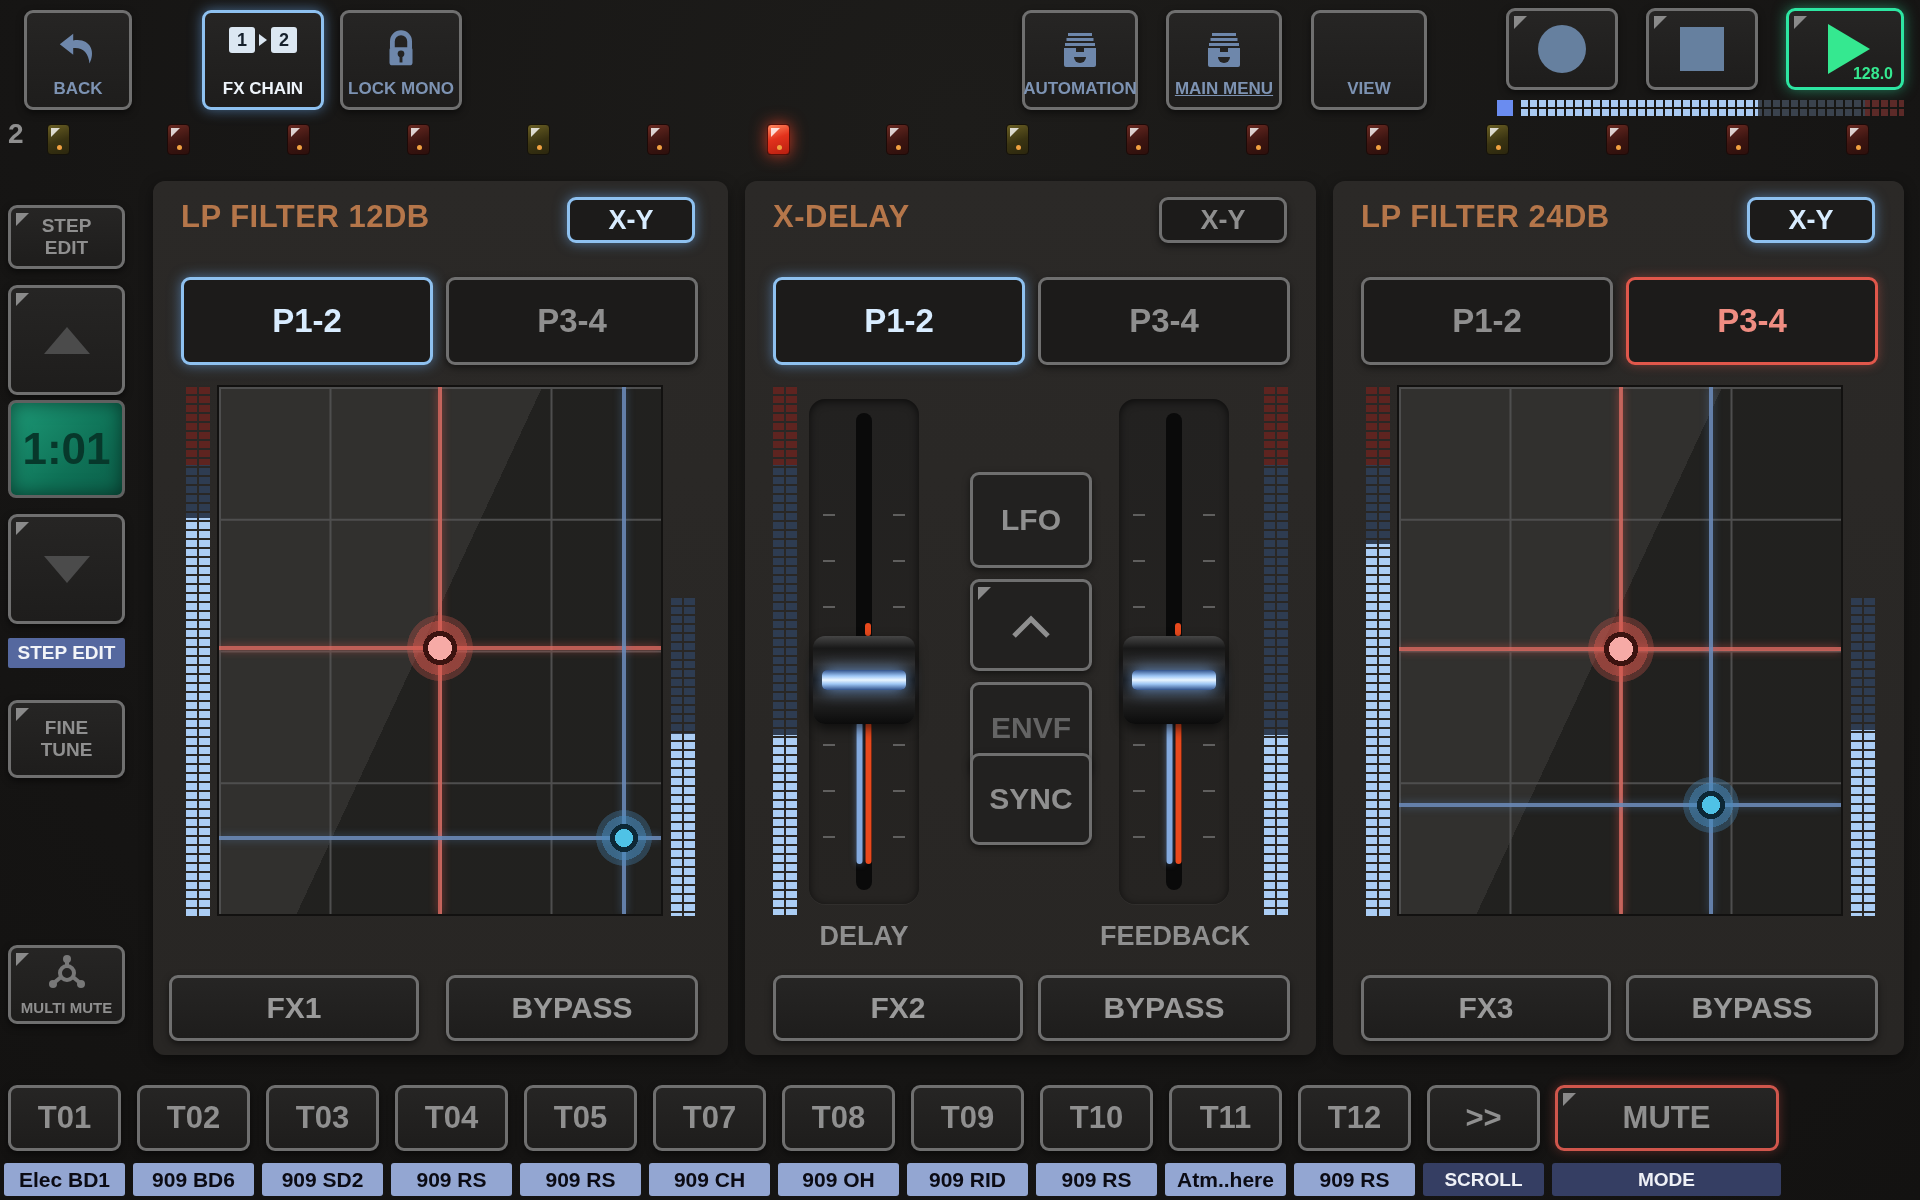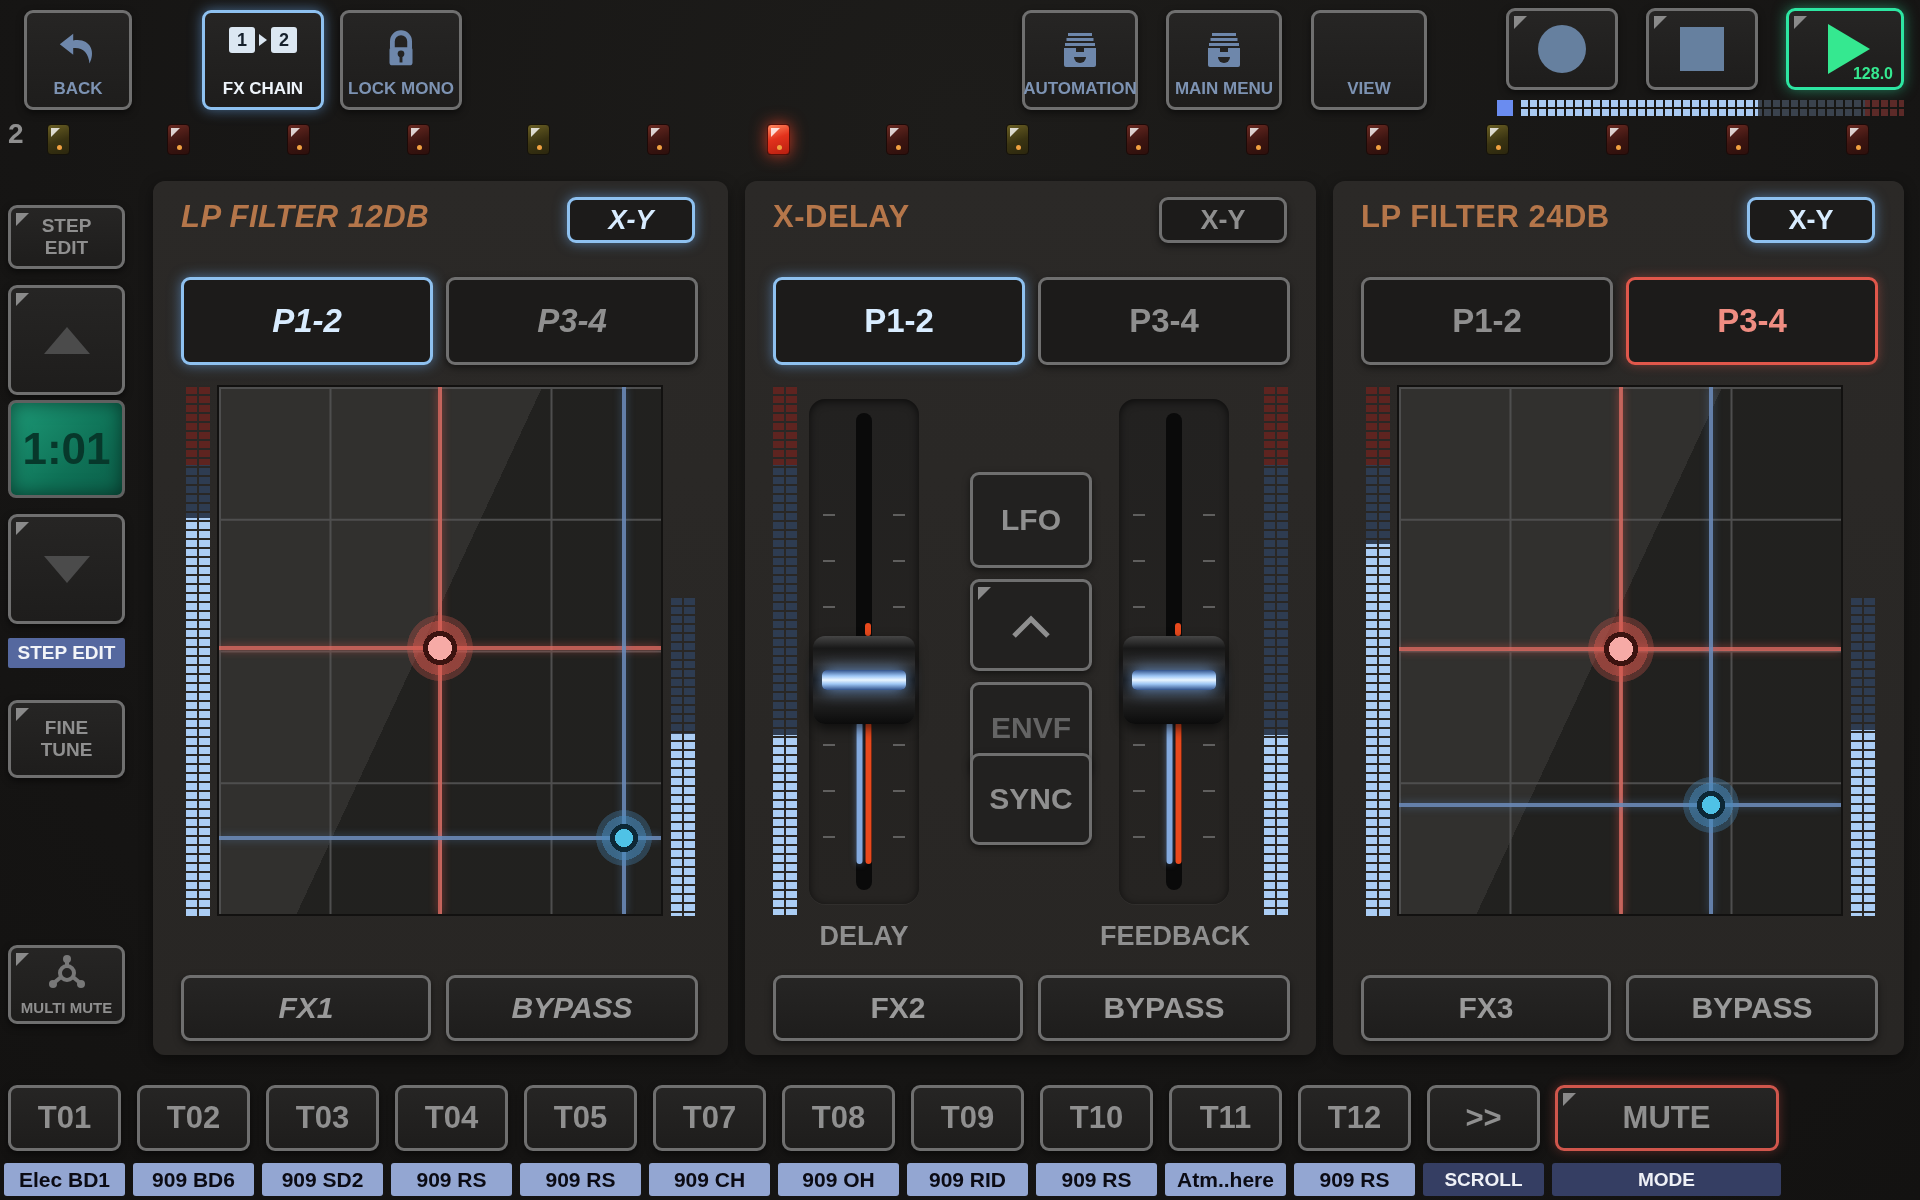--- a/index.html
+++ b/index.html
@@ -158,7 +158,7 @@
     <span>AUTOMATION</span>
   </div>
 
-  <div class="btn toolbtn" style="left:1166px;top:10px;width:116px;height:100px;">
+  <div class="btn toolbtn" style="left:1166px;top:10px;width:116px;height:100px;text-decoration:underline;">
     <span class="ticon">
       <svg width="48" height="48" viewBox="0 0 48 48" fill="#6e87ab">
         <rect x="12" y="6" width="24" height="3"></rect>

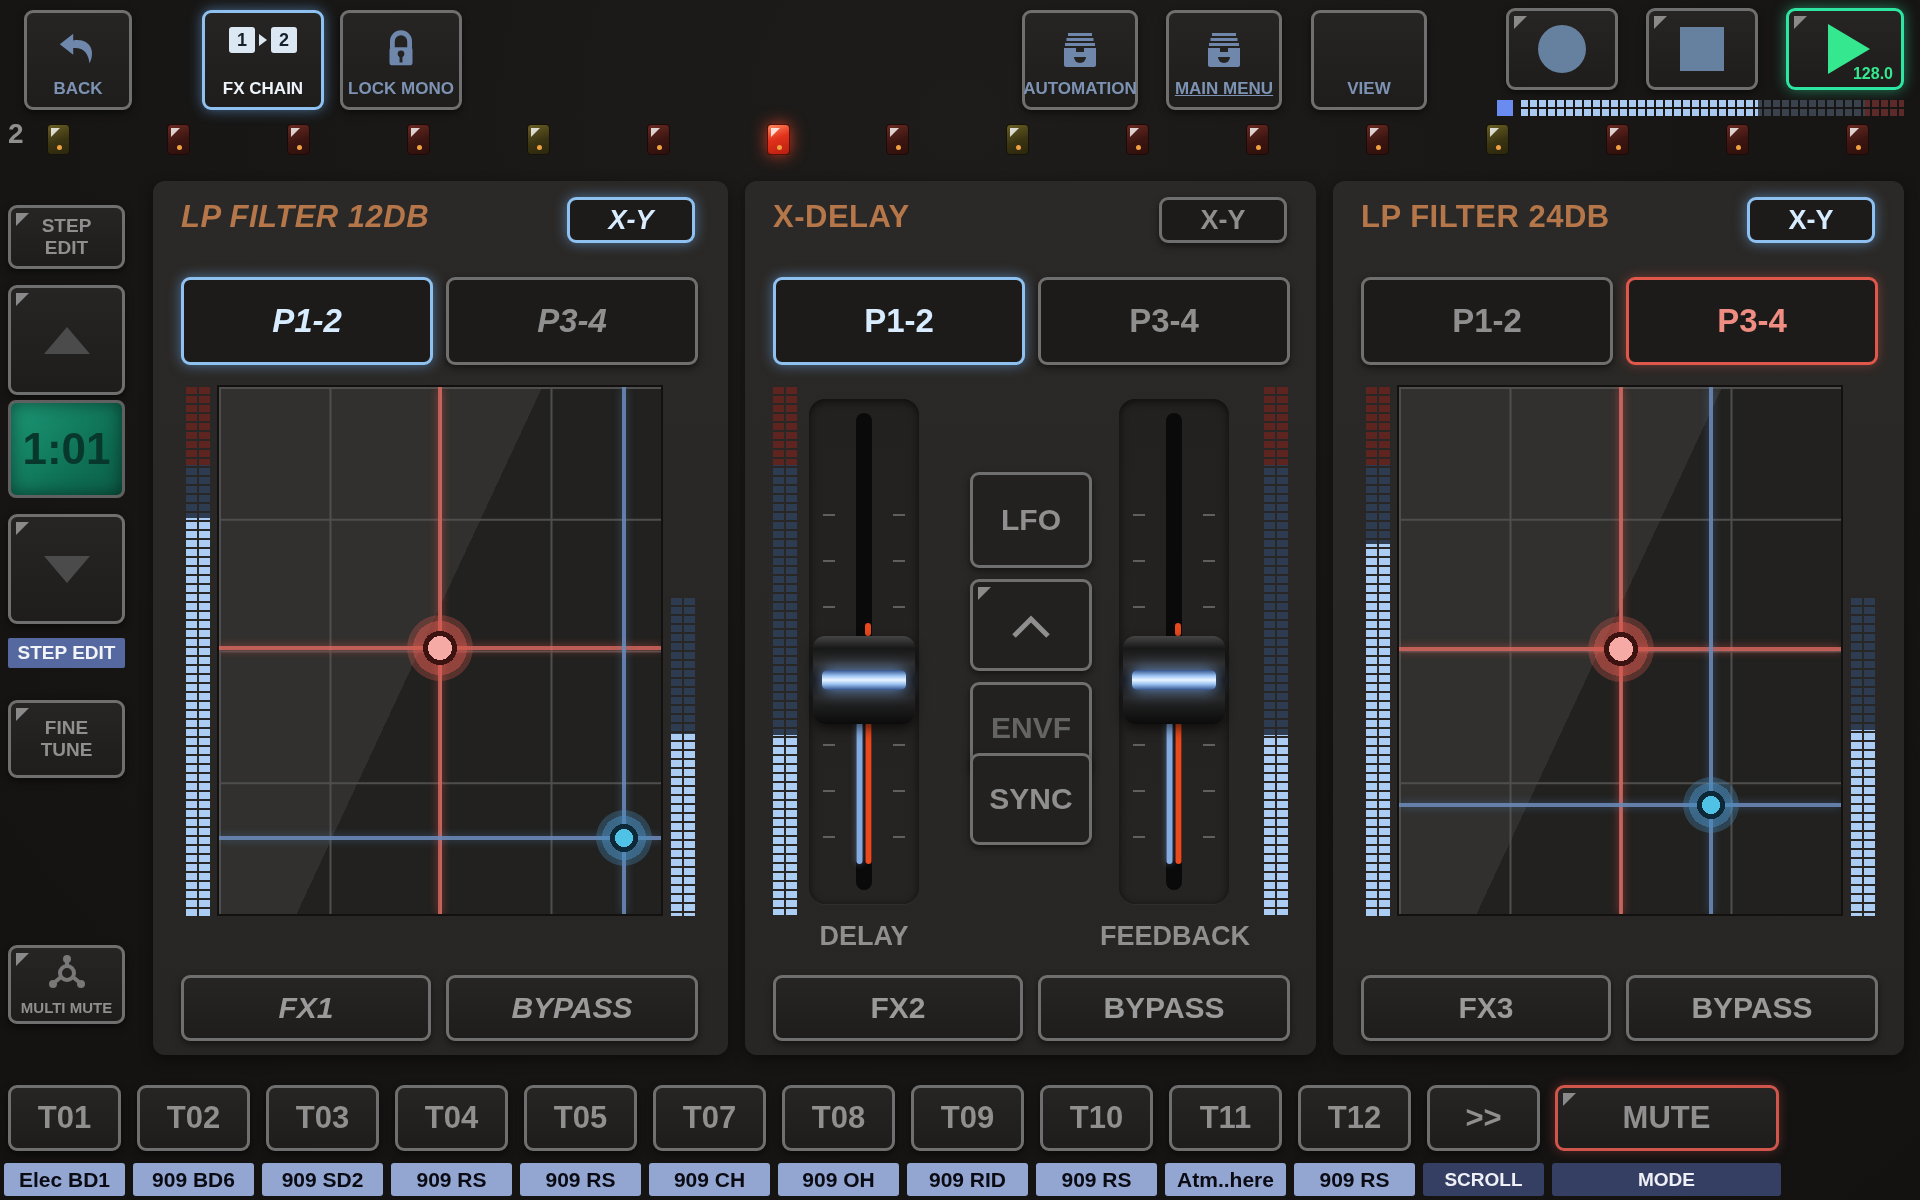--- a/index.html
+++ b/index.html
@@ -288,7 +288,7 @@
     <span>MULTI MUTE</span>
   </div>
 
-  <div class="panel" style="left:153px;width:575px;font-style:italic;">
+  <div class="panel" style="left:153px;width:575px;">
     <div class="ptitle">LP FILTER 12DB</div>
     <div class="btn xybtn blue">
       <span>X-Y</span>

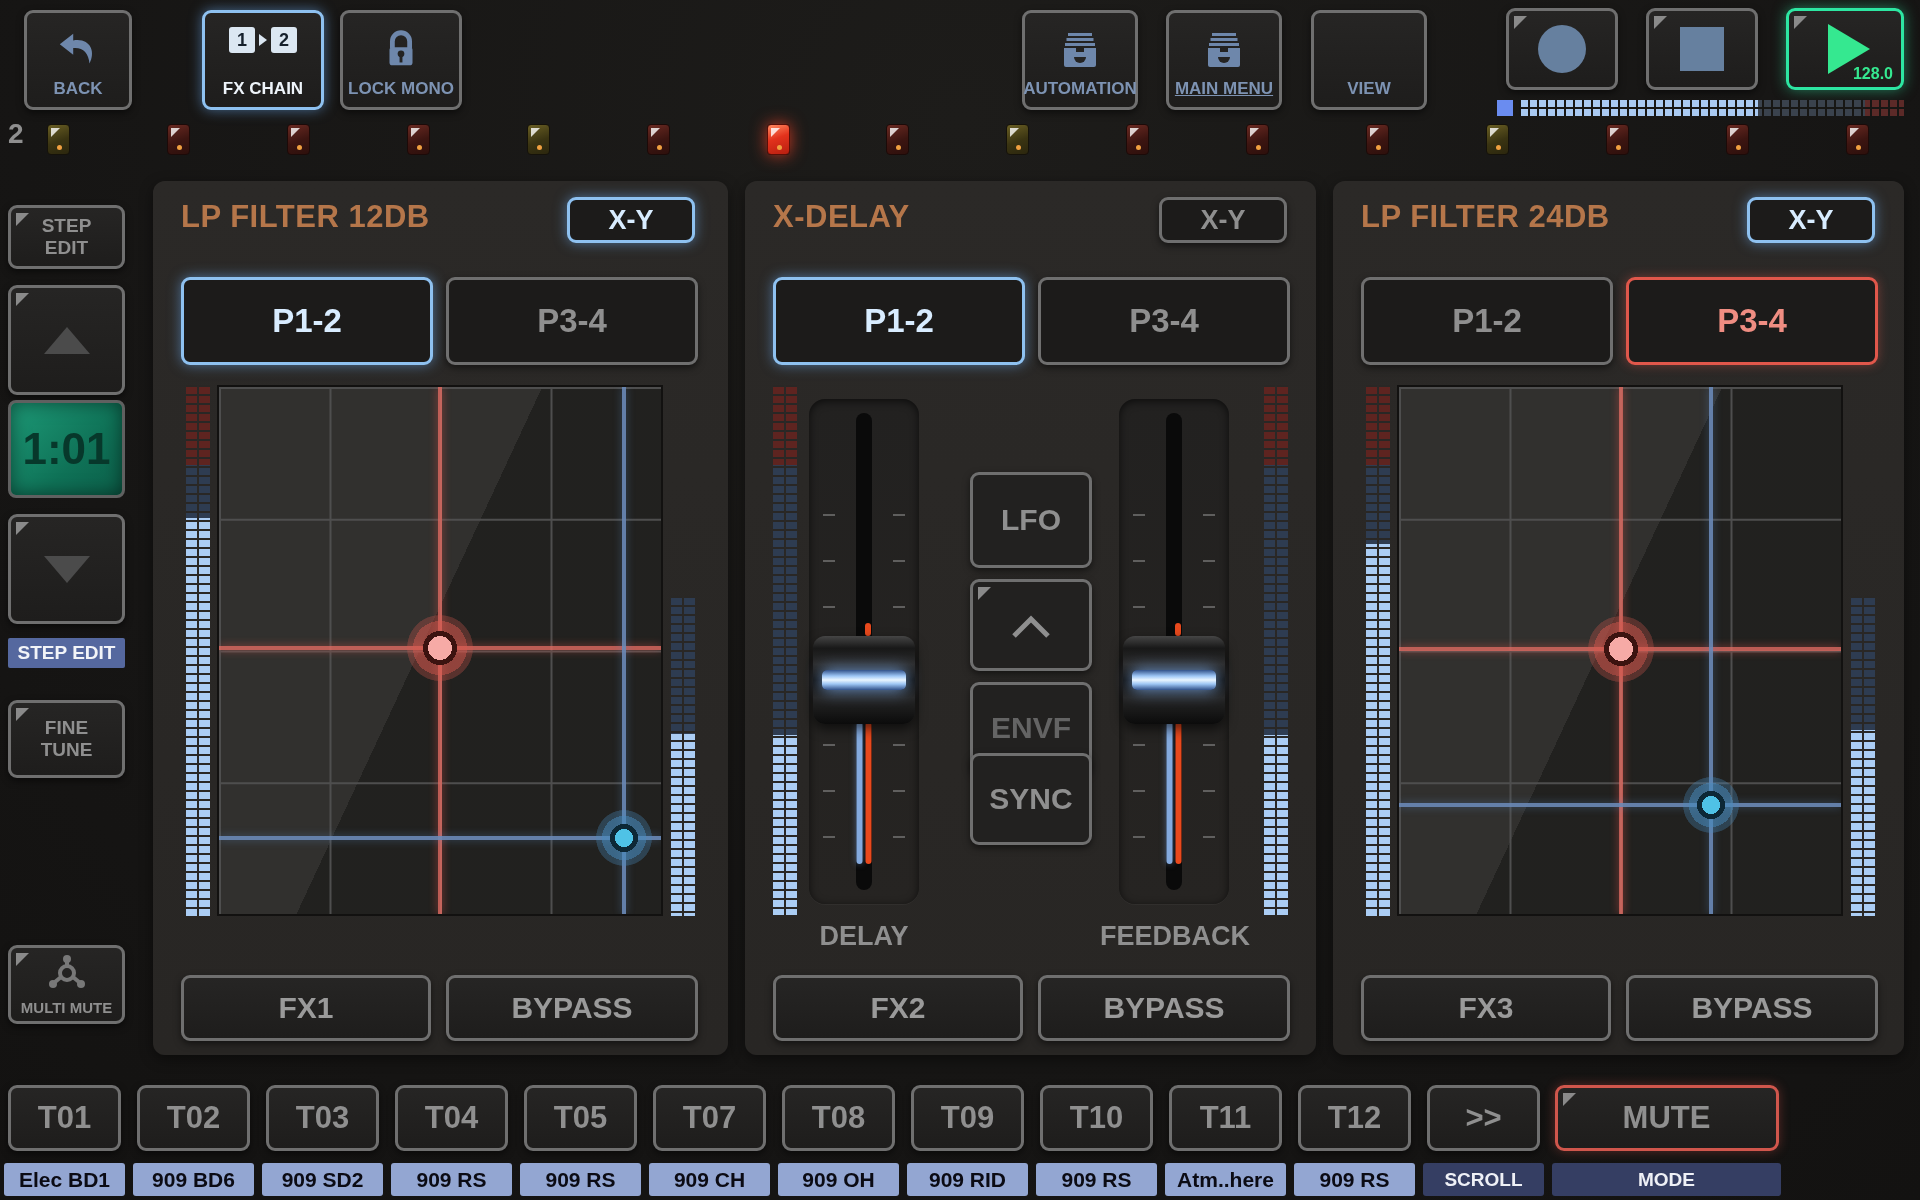--- a/index.html
+++ b/index.html
@@ -318,7 +318,7 @@
       <div class="puck bluep" style="left: 91.7%; top: 85.5%;"></div>
     </div>
 
-    <div class="btn fxbtn" style="left:28px;text-align:right;">
+    <div class="btn fxbtn" style="left:16px;text-align:right;">
       <span>FX1</span>
     </div>
     <div class="btn fxbtn" style="left:293px;width:252px;">

